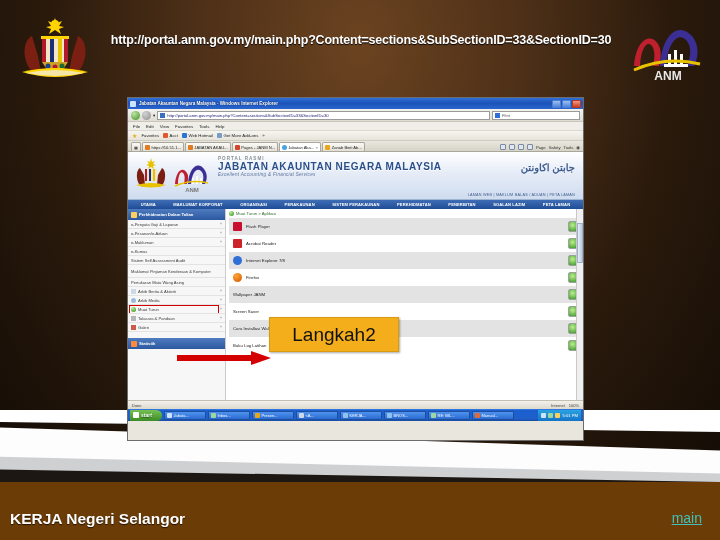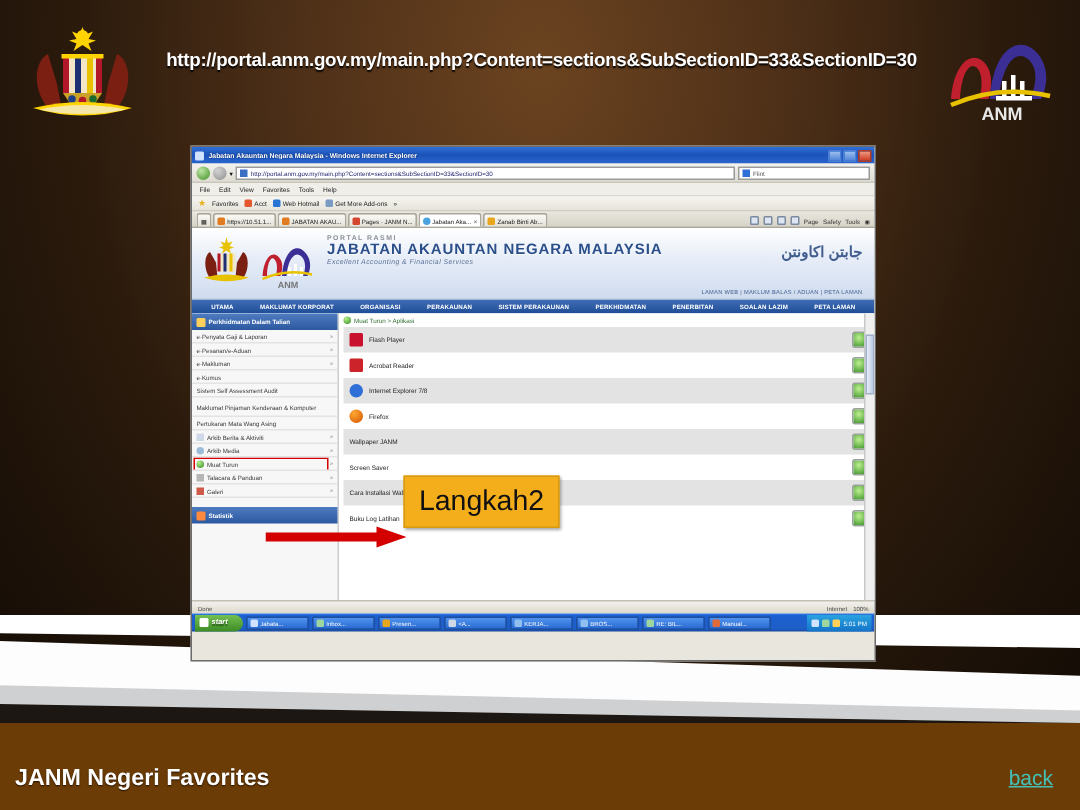--- a/index.html
+++ b/index.html
@@ -260,7 +260,7 @@
 
   
   .callout{
-    position:absolute; left:269px; top:317px; width:104px; height:35px;
+    position:absolute; left:269px; top:317px; width:130px; height:35px;
     background:#f5ae1b; border:1px solid #d99a10;
     display:flex;align-items:center;justify-content:center;
     font-size:19px; color:#111; font-weight:normal;

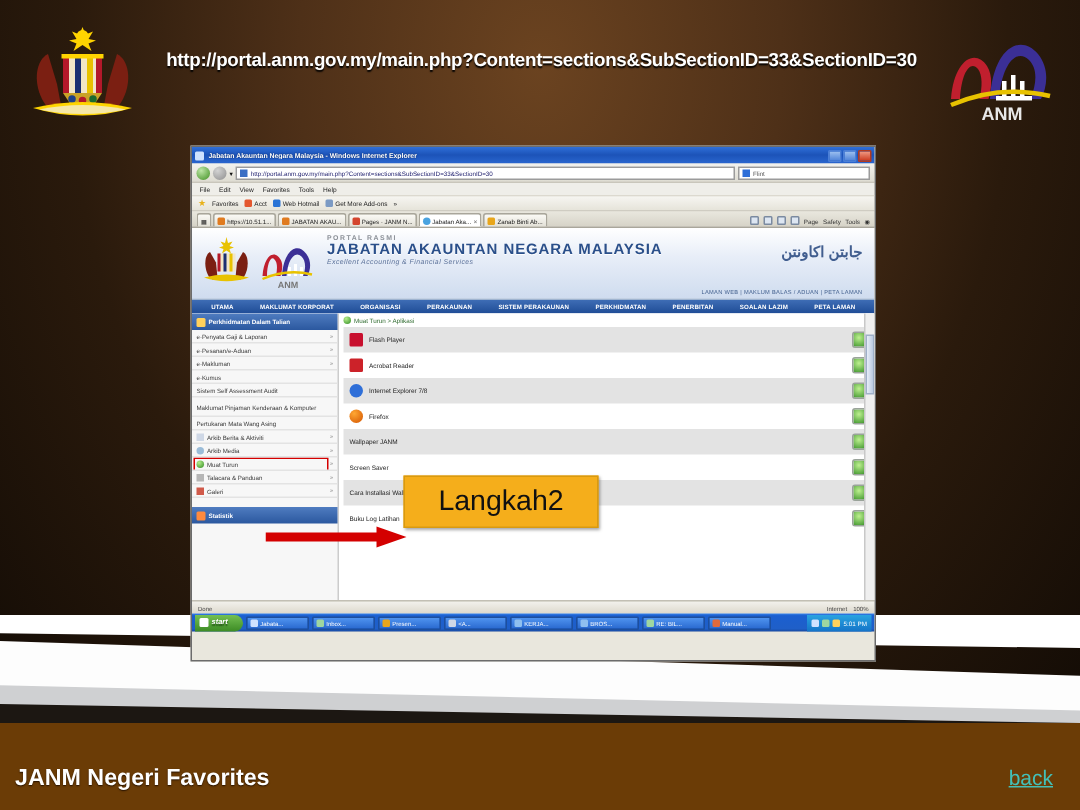--- a/index.html
+++ b/index.html
@@ -312,7 +312,7 @@
   <div class="swoosh-dark"></div>
   <div class="slide-bottom-band"></div>
 
-  <div class="footer-title">JANM Negeri Favorites</div>
+  <div class="footer-title">KERJA Negeri Selangor</div>
   <div class="footer-back">back</div>
 
   <div class="browser">

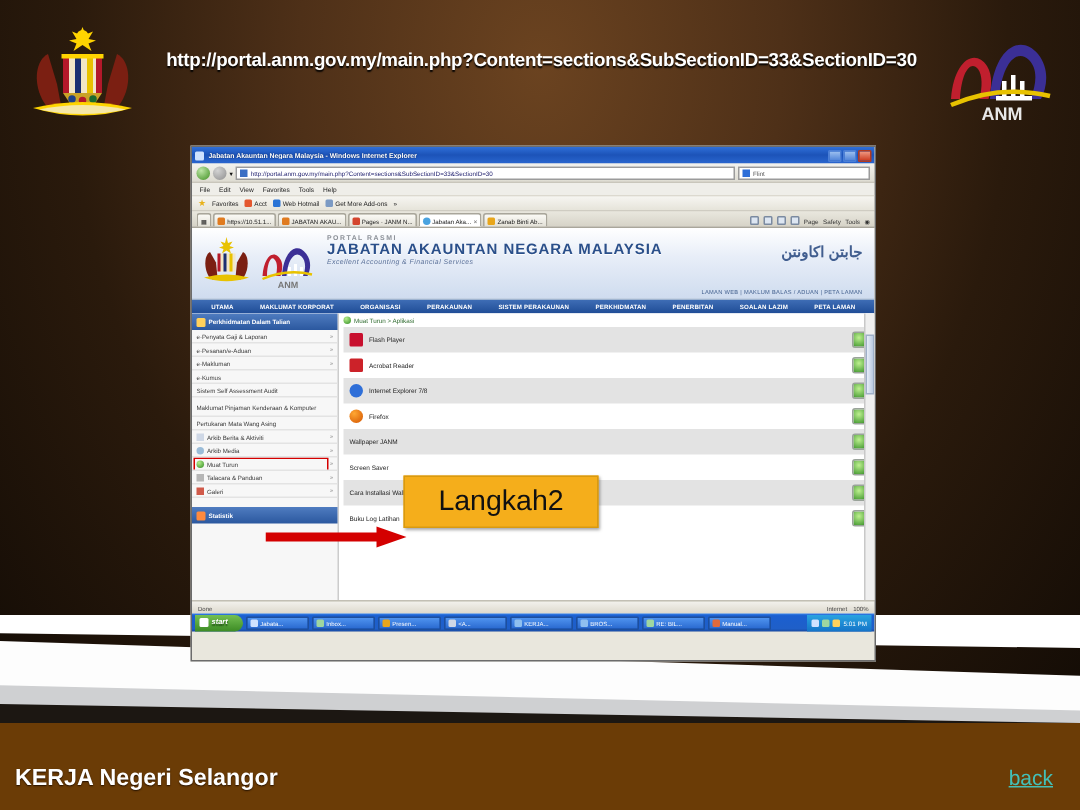--- a/index.html
+++ b/index.html
@@ -313,7 +313,7 @@
   <div class="slide-bottom-band"></div>
 
   <div class="footer-title">KERJA Negeri Selangor</div>
-  <div class="footer-back">back</div>
+  <div class="footer-back">main</div>
 
   <div class="browser">
 

